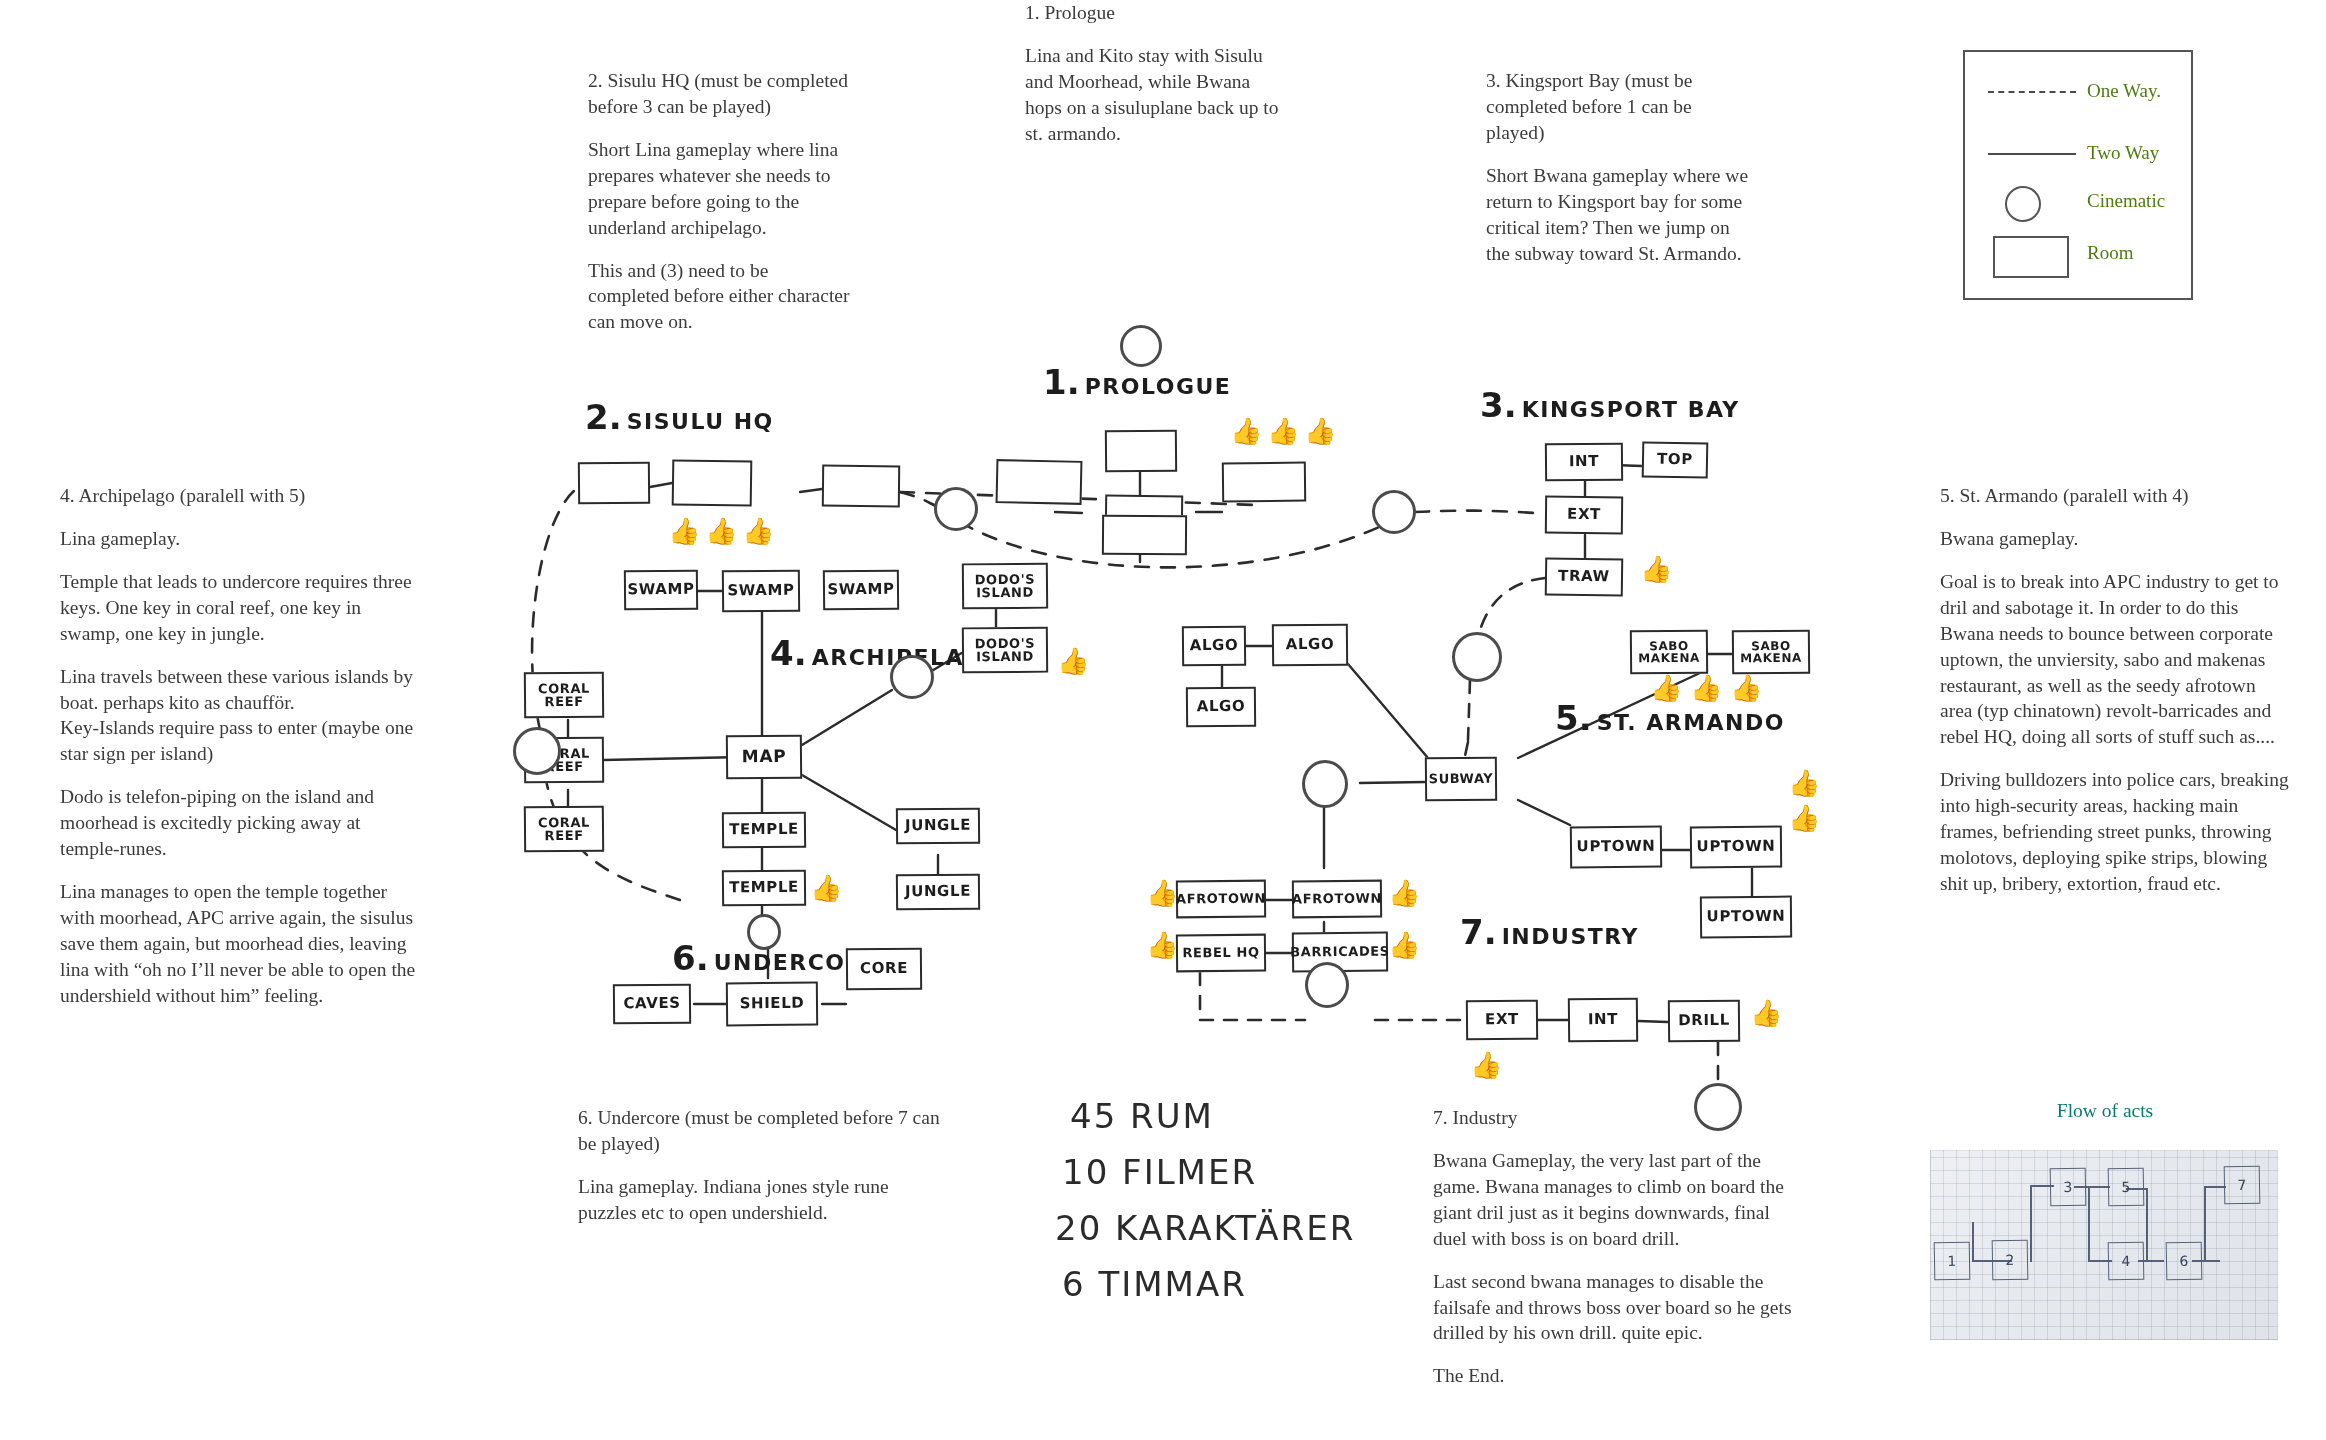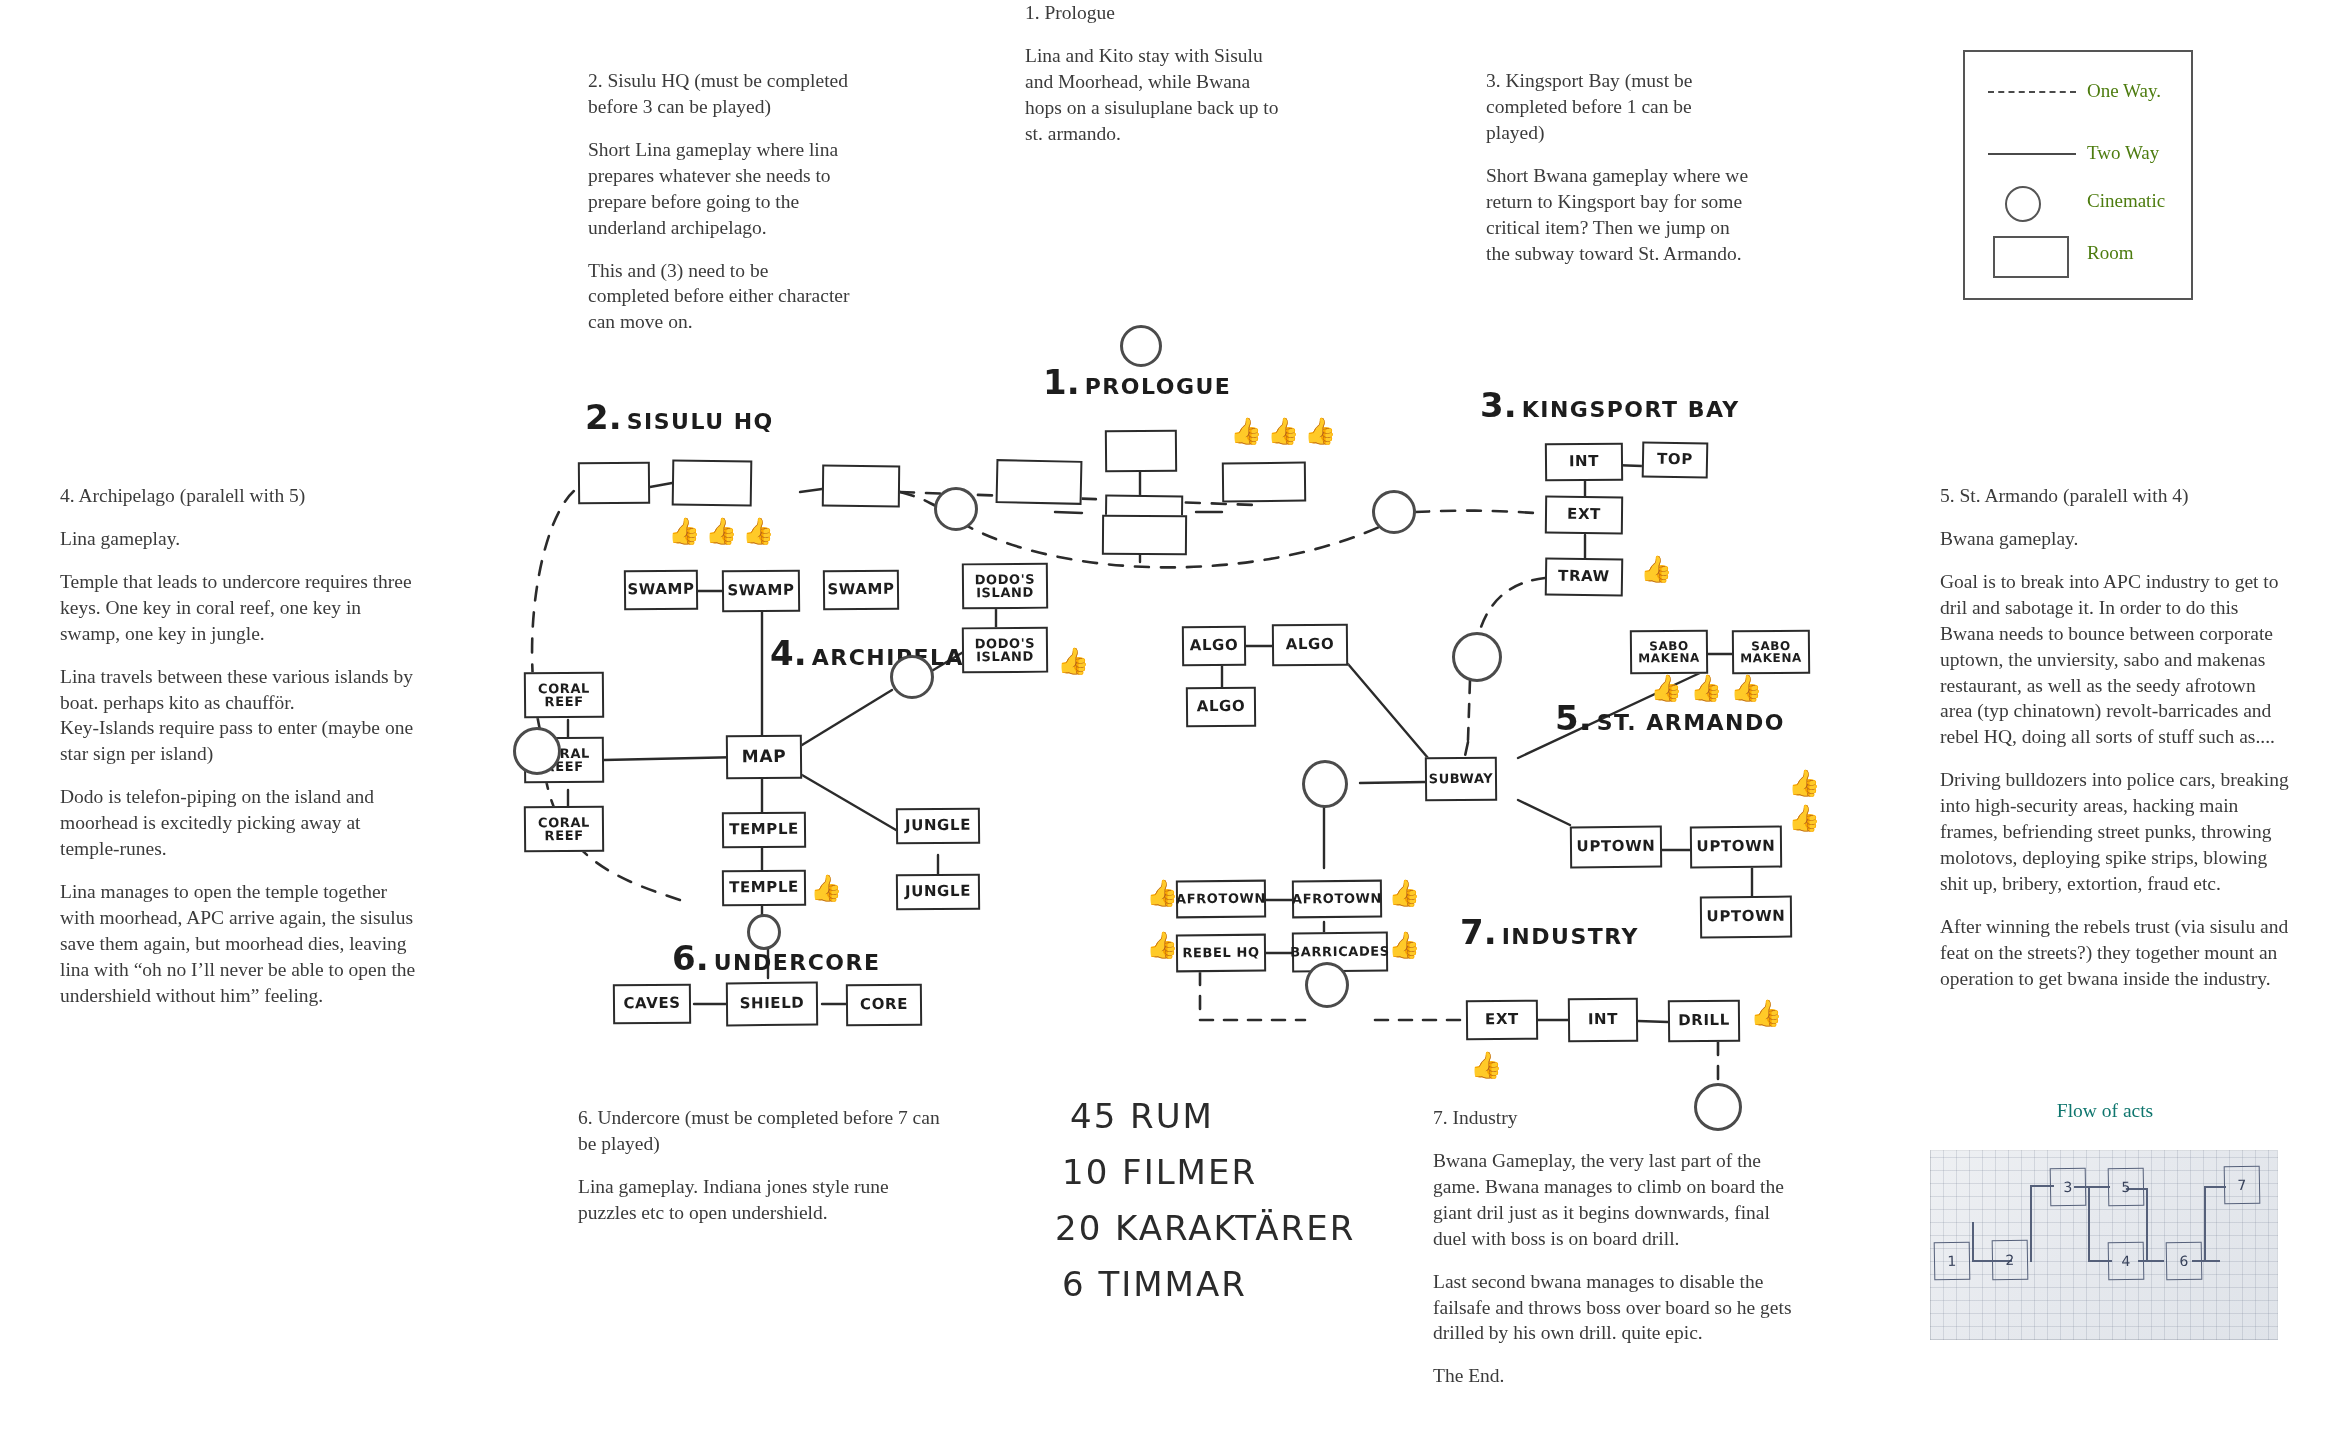--- a/index.html
+++ b/index.html
@@ -92,7 +92,6 @@
   <p>Bwana gameplay.</p>
   <p>Goal is to break into APC industry to get to dril and sabotage it. In order to do this Bwana needs to bounce between corporate uptown, the unviersity, sabo and makenas restaurant, as well as the seedy afrotown area (typ chinatown) revolt-barricades and rebel HQ, doing all sorts of stuff such as....</p>
   <p>Driving bulldozers into police cars, breaking into high-security areas, hacking main frames, befriending street punks, throwing molotovs, deploying spike strips, blowing shit up, bribery, extortion, fraud etc.</p>
-  <p>After winning the rebels trust (via sisulu and feat on the streets?) they together mount an operation to get bwana inside the industry.</p>
 </div>
 
 <div class="txt" style="left:578px;top:1105px;width:370px;">

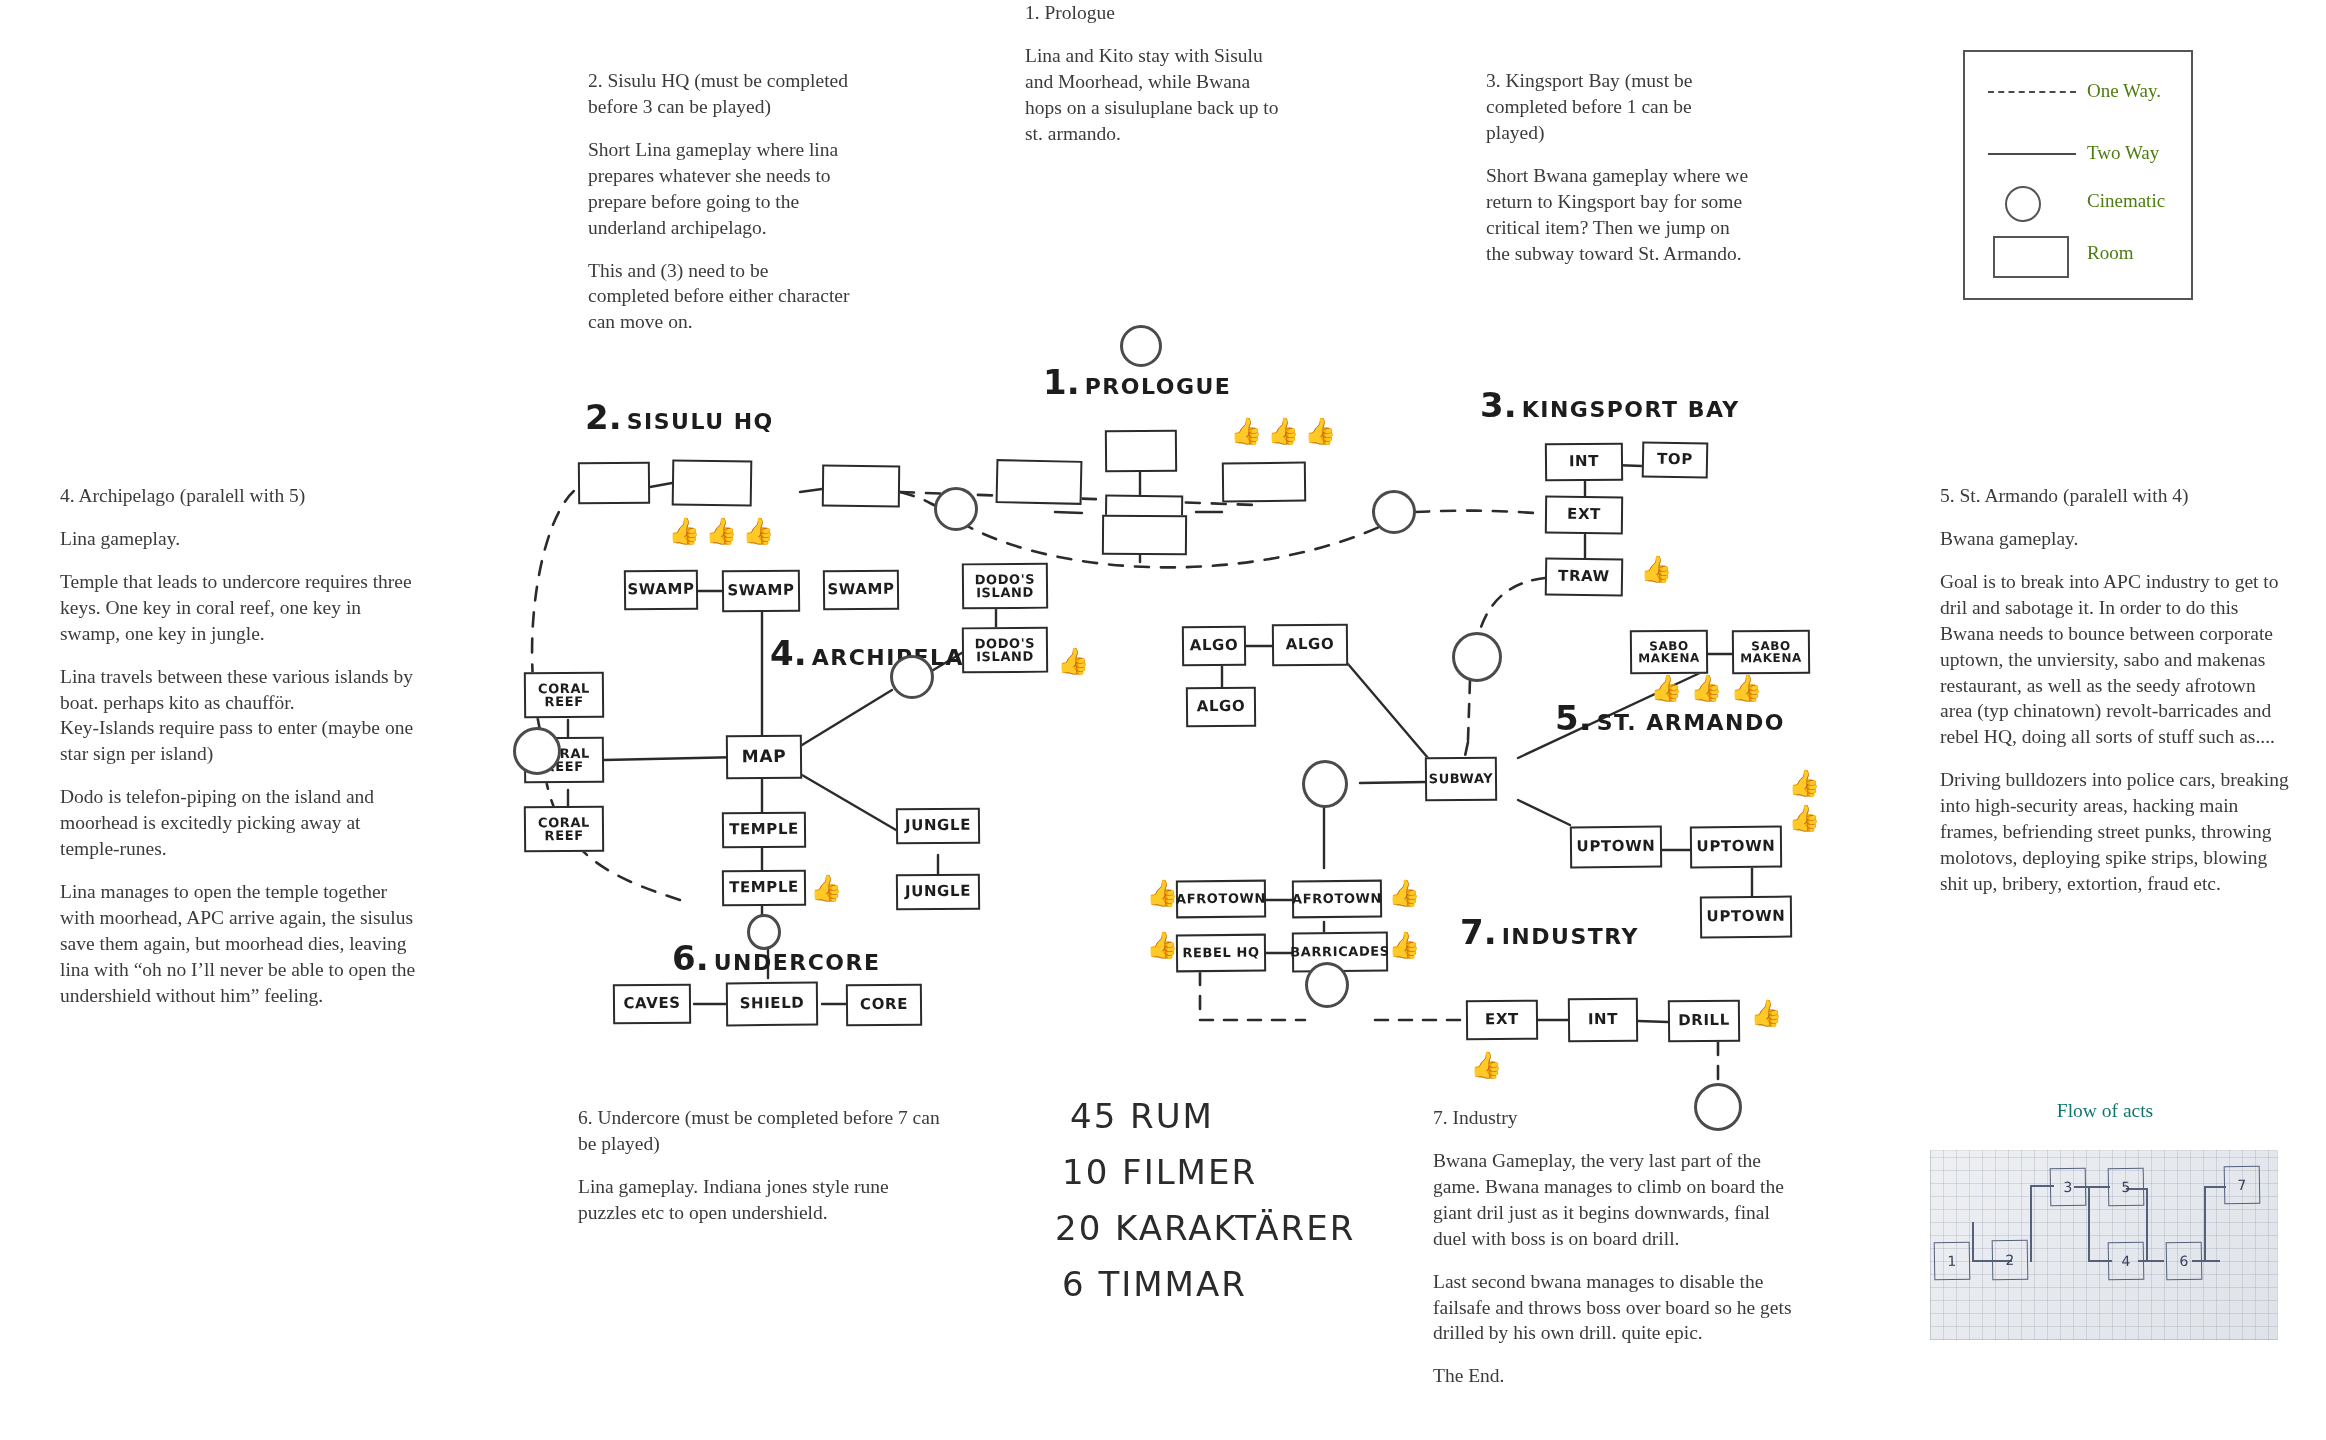--- a/index.html
+++ b/index.html
@@ -282,7 +282,7 @@
 
   <div class="hbox" style="left:613px;top:984px;width:78px;height:40px;">CAVES</div>
   <div class="hbox" style="left:726px;top:982px;width:92px;height:44px;">SHIELD</div>
-  <div class="hbox" style="left:846px;top:984px;width:76px;height:42px;">CORE</div>
+  <div class="hbox" style="left:846px;top:948px;width:76px;height:42px;">CORE</div>
 
   <div class="hbox" style="left:1182px;top:626px;width:64px;height:40px;">ALGO</div>
   <div class="hbox" style="left:1272px;top:624px;width:76px;height:42px;">ALGO</div>

